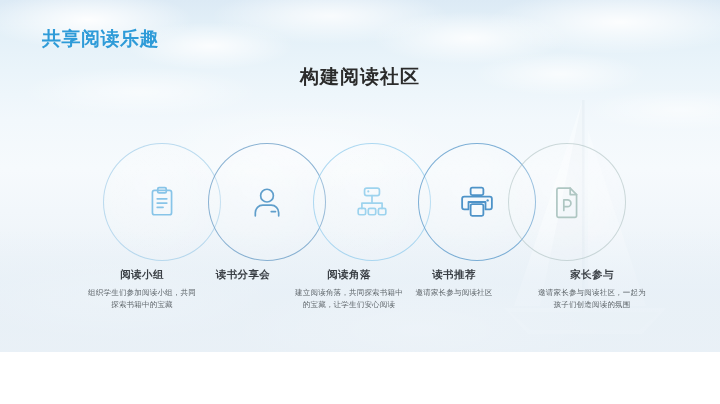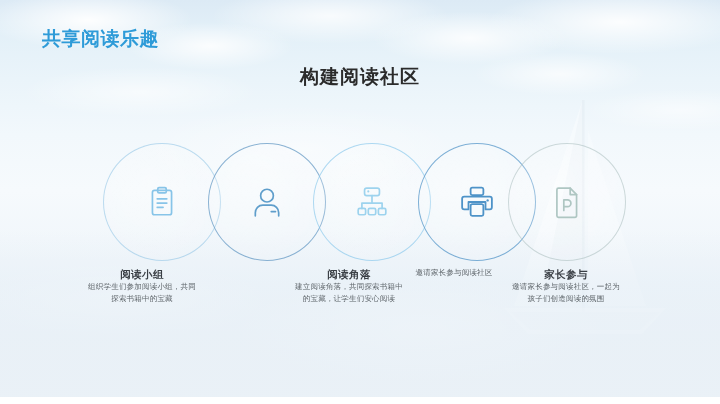--- a/index.html
+++ b/index.html
@@ -15,7 +15,7 @@
   .slide {
     position: relative;
     width: 720px;
-    height: 397px;
+    height: 352px;
     overflow: hidden;
     background:
       linear-gradient(to bottom,

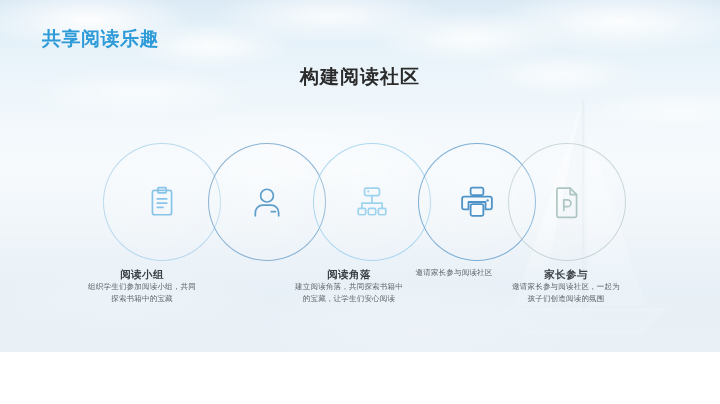--- a/index.html
+++ b/index.html
@@ -144,7 +144,7 @@
     font-weight: bold;
     color: #3a3f45;
     letter-spacing: .4px;
-    margin-bottom: 0;
+    margin-bottom: 6px;
   }
   .item-desc {
     font-size: 7.5px;

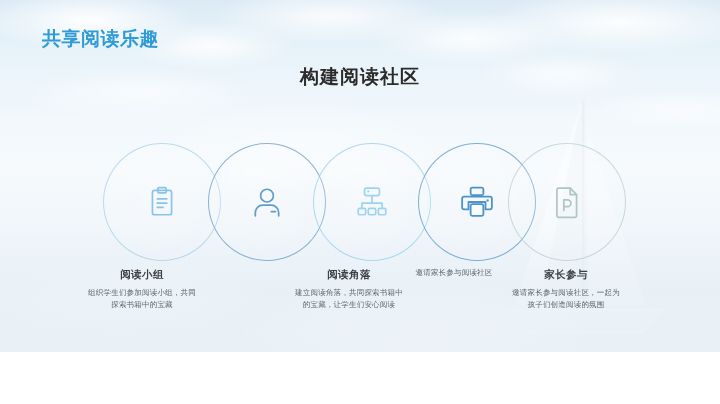--- a/index.html
+++ b/index.html
@@ -239,6 +239,7 @@
     </div>
 
     <div class="item i2">
+      <div class="item-title">读书分享会</div>
     </div>
 
     <div class="item i3">

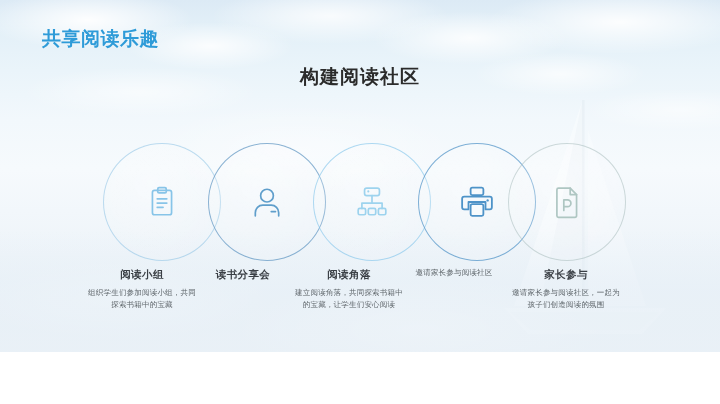--- a/index.html
+++ b/index.html
@@ -248,6 +248,7 @@
     </div>
 
     <div class="item i4">
+      <div class="item-title">读书推荐</div>
       <div class="item-desc">邀请家长参与阅读社区</div>
     </div>
 

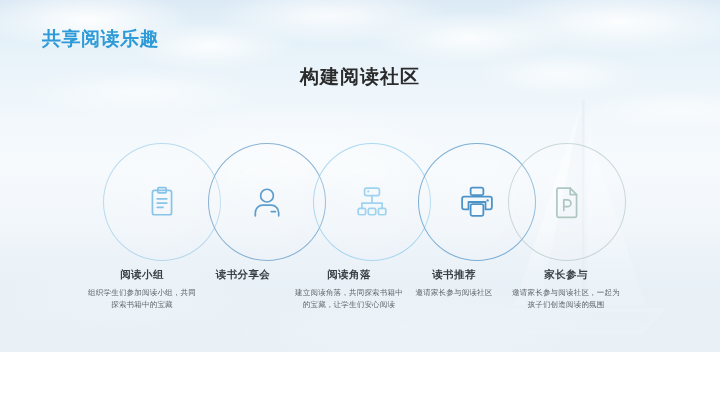--- a/index.html
+++ b/index.html
@@ -137,7 +137,7 @@
   .item.i2 { left: 189px; }
   .item.i3 { left: 295px; text-align: center; }
   .item.i4 { left: 400px; }
-  .item.i5 { left: 512px; }
+  .item.i5 { left: 538px; }
 
   .item-title {
     font-size: 10.5px;

